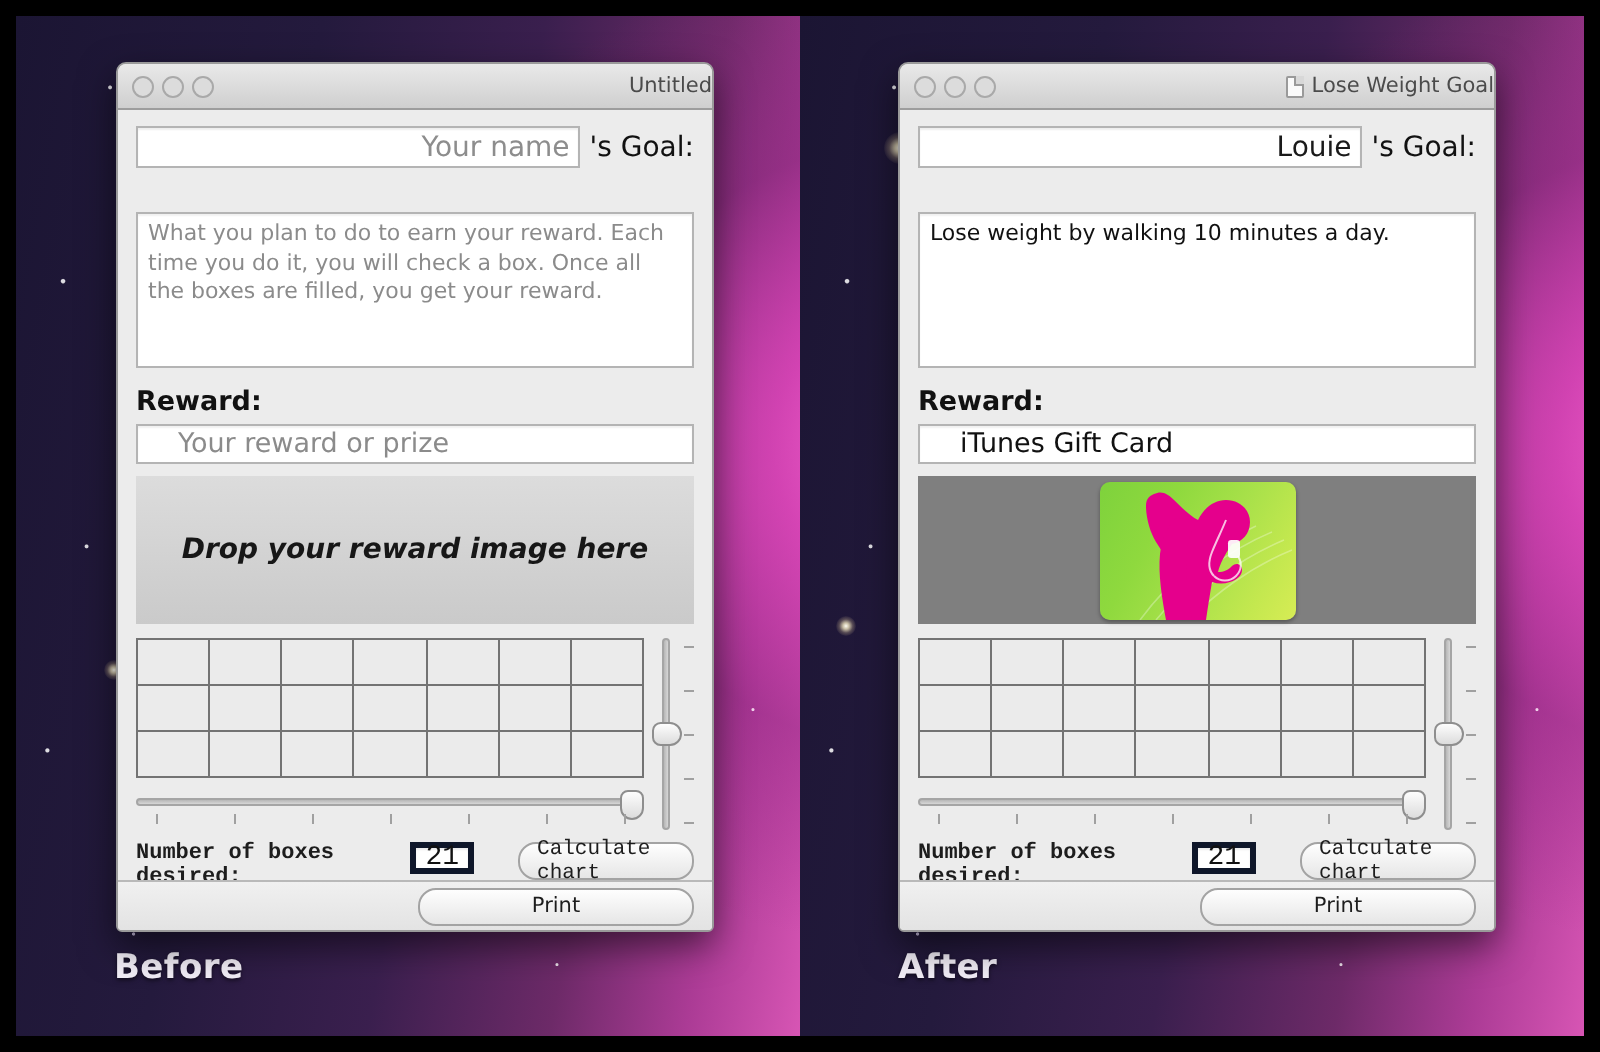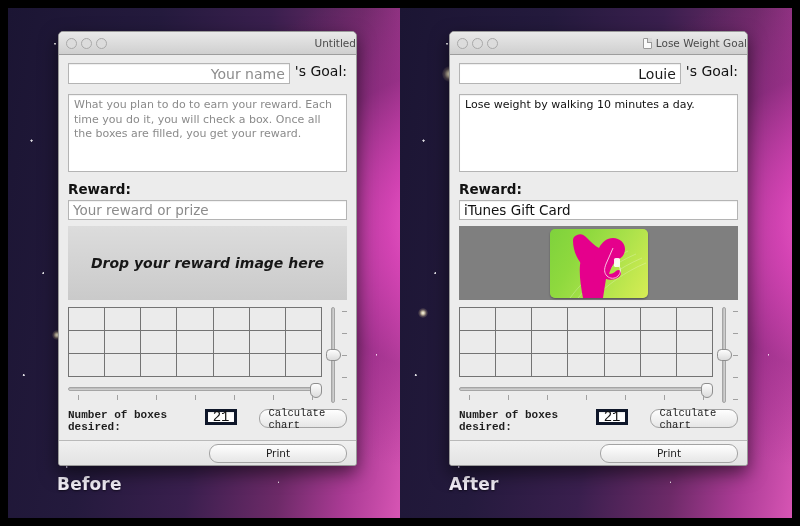--- a/index.html
+++ b/index.html
@@ -90,7 +90,7 @@
   .wbody{padding:8px 9px 0 9px;}
 
   
-  .name-row{display:flex;align-items:flex-start;gap:5px;margin-bottom:10px;}
+  .name-row{display:flex;align-items:center;gap:5px;margin-bottom:22px;}
   .name-field{
     flex:1;height:21px;background:#fff;border:1px solid #b4b4b4;
     box-shadow:inset 0 1px 1px rgba(0,0,0,.07);

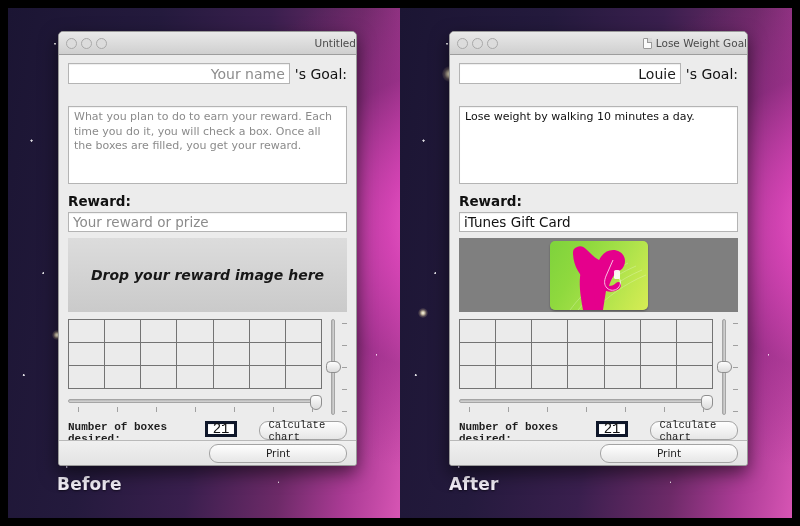--- a/index.html
+++ b/index.html
@@ -115,7 +115,7 @@
   .reward-field{
     height:20px;background:#fff;border:1px solid #b4b4b4;
     box-shadow:inset 0 1px 1px rgba(0,0,0,.06);
-    display:flex;align-items:center;padding:0 4px;box-sizing:border-box;
+    display:flex;align-items:center;padding:0 20px;box-sizing:border-box;
     font-size:13.5px;color:#8b8b8b;
   }
   .reward-field.filled{color:#111;}

